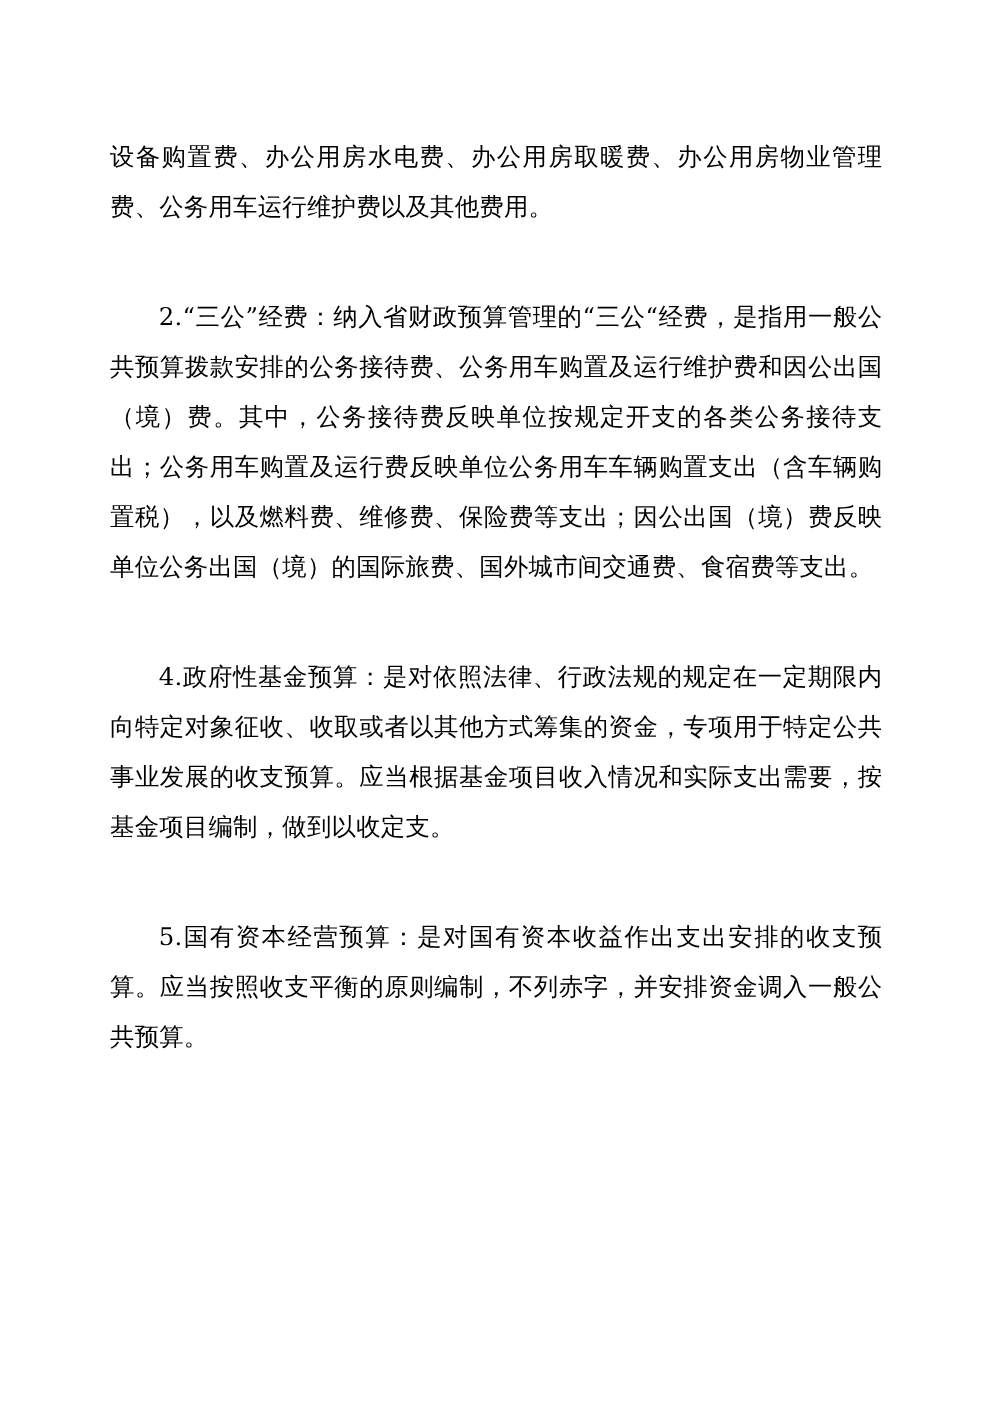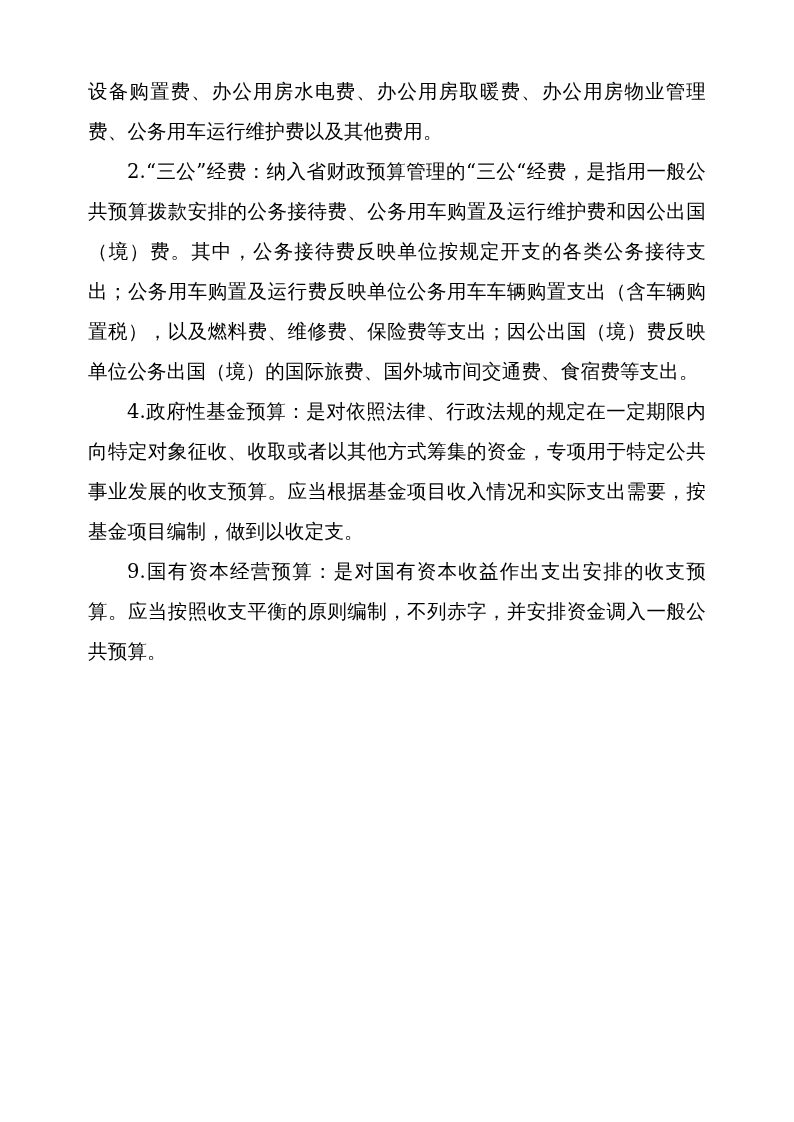--- a/index.html
+++ b/index.html
@@ -18,7 +18,7 @@
     width: 794px;
     height: 970px;
     box-sizing: border-box;
-    padding: 72px 88px 0 88px;
+    padding: 106px 88px 0 88px;
     background: #ffffff;
   }
   .doc-body {

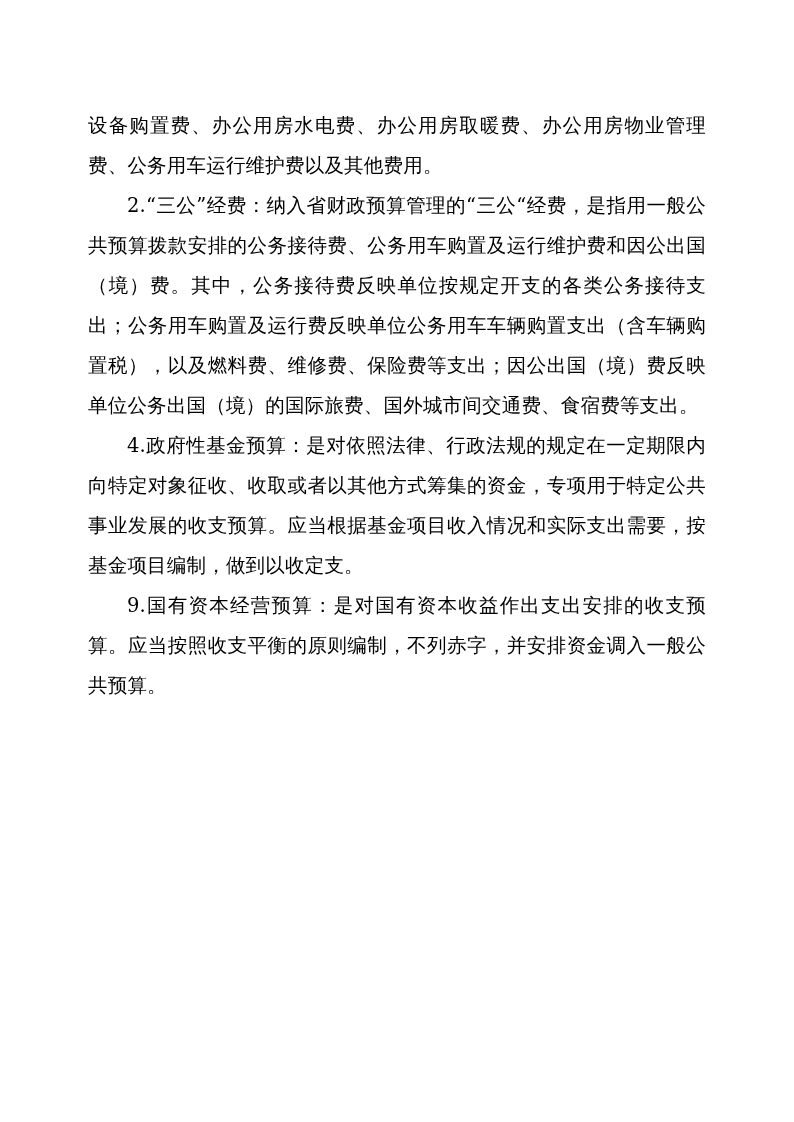--- a/index.html
+++ b/index.html
@@ -36,6 +36,7 @@
   }
   .para.indent {
     text-indent: 2em;
+    margin-top: 48px;
   }
 </style>
 </head>

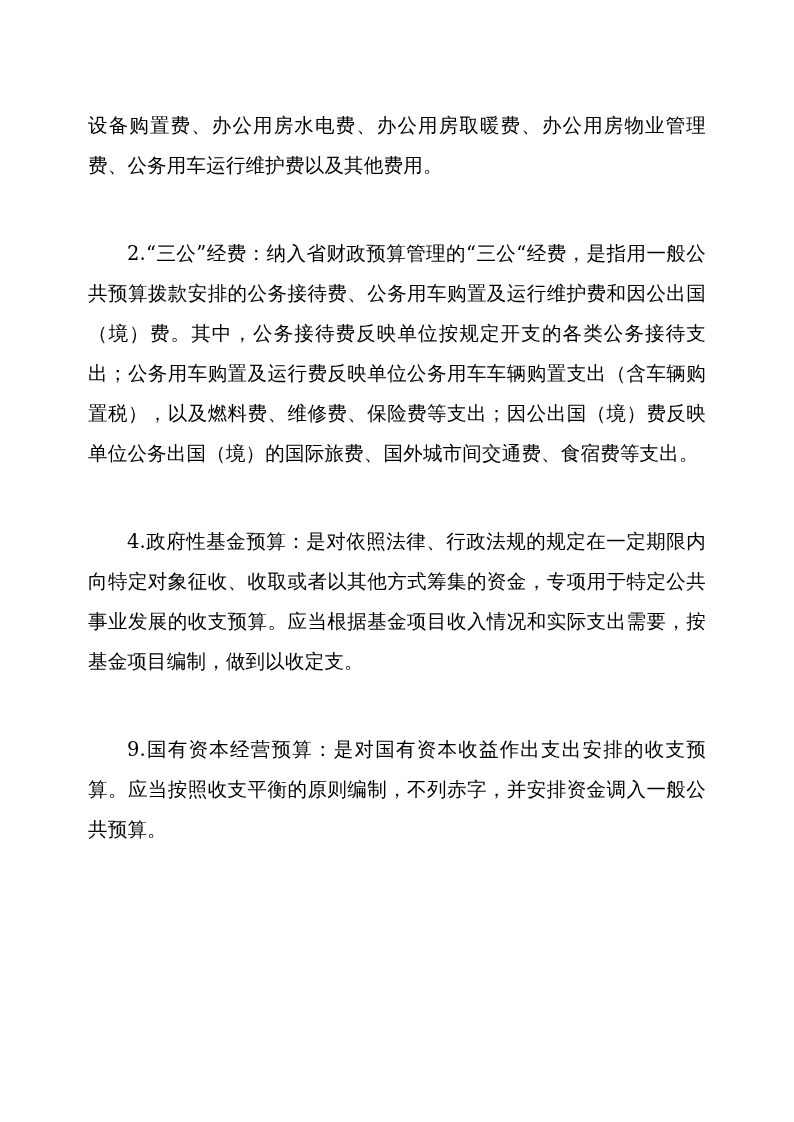--- a/index.html
+++ b/index.html
@@ -47,7 +47,7 @@
     <p class="para">设备购置费、办公用房水电费、办公用房取暖费、办公用房物业管理费、公务用车运行维护费以及其他费用。</p>
     <p class="para indent">2.“三公”经费：纳入省财政预算管理的“三公“经费，是指用一般公共预算拨款安排的公务接待费、公务用车购置及运行维护费和因公出国（境）费。其中，公务接待费反映单位按规定开支的各类公务接待支出；公务用车购置及运行费反映单位公务用车车辆购置支出（含车辆购置税），以及燃料费、维修费、保险费等支出；因公出国（境）费反映单位公务出国（境）的国际旅费、国外城市间交通费、食宿费等支出。</p>
     <p class="para indent">4.政府性基金预算：是对依照法律、行政法规的规定在一定期限内向特定对象征收、收取或者以其他方式筹集的资金，专项用于特定公共事业发展的收支预算。应当根据基金项目收入情况和实际支出需要，按基金项目编制，做到以收定支。</p>
-    <p class="para indent">9.国有资本经营预算：是对国有资本收益作出支出安排的收支预算。应当按照收支平衡的原则编制，不列赤字，并安排资金调入一般公共预算。</p>
+    <p class="para indent">5.国有资本经营预算：是对国有资本收益作出支出安排的收支预算。应当按照收支平衡的原则编制，不列赤字，并安排资金调入一般公共预算。</p>
   </div>
 </div>
 

